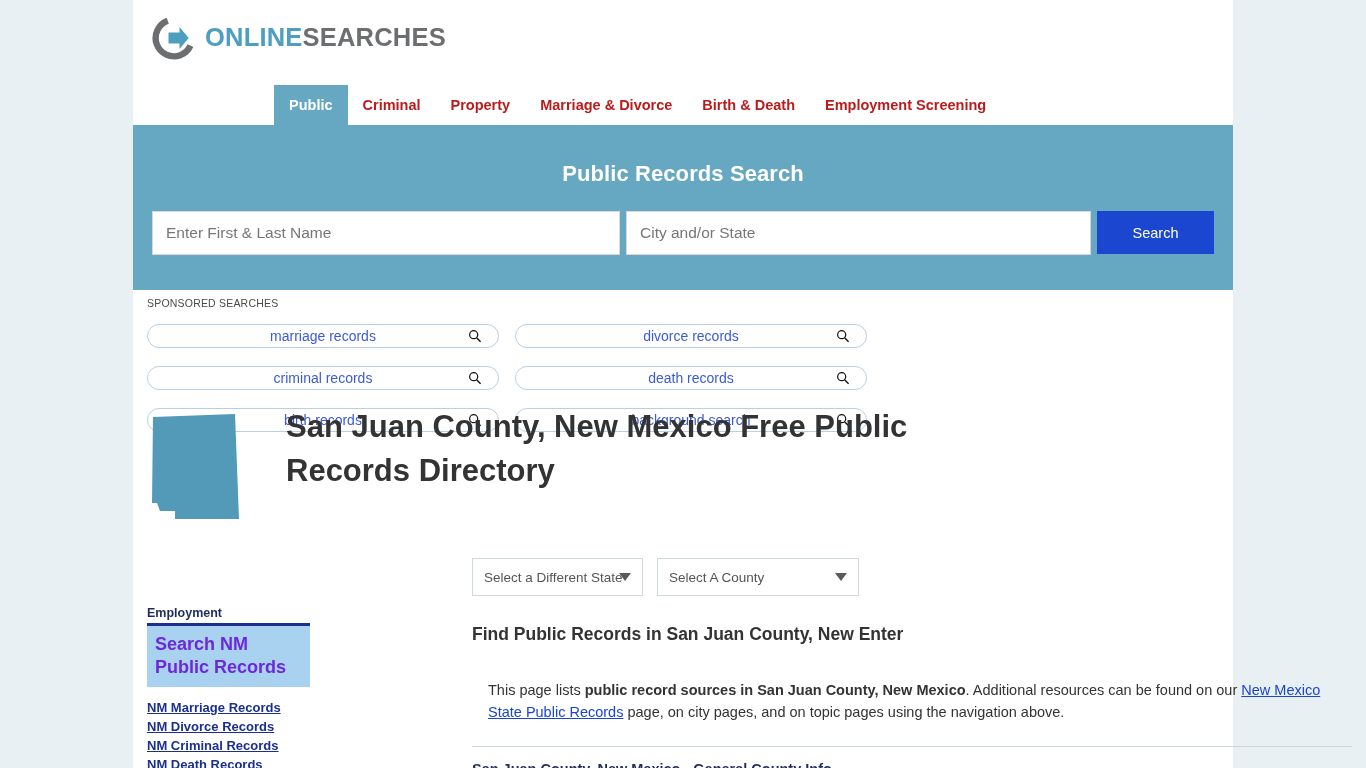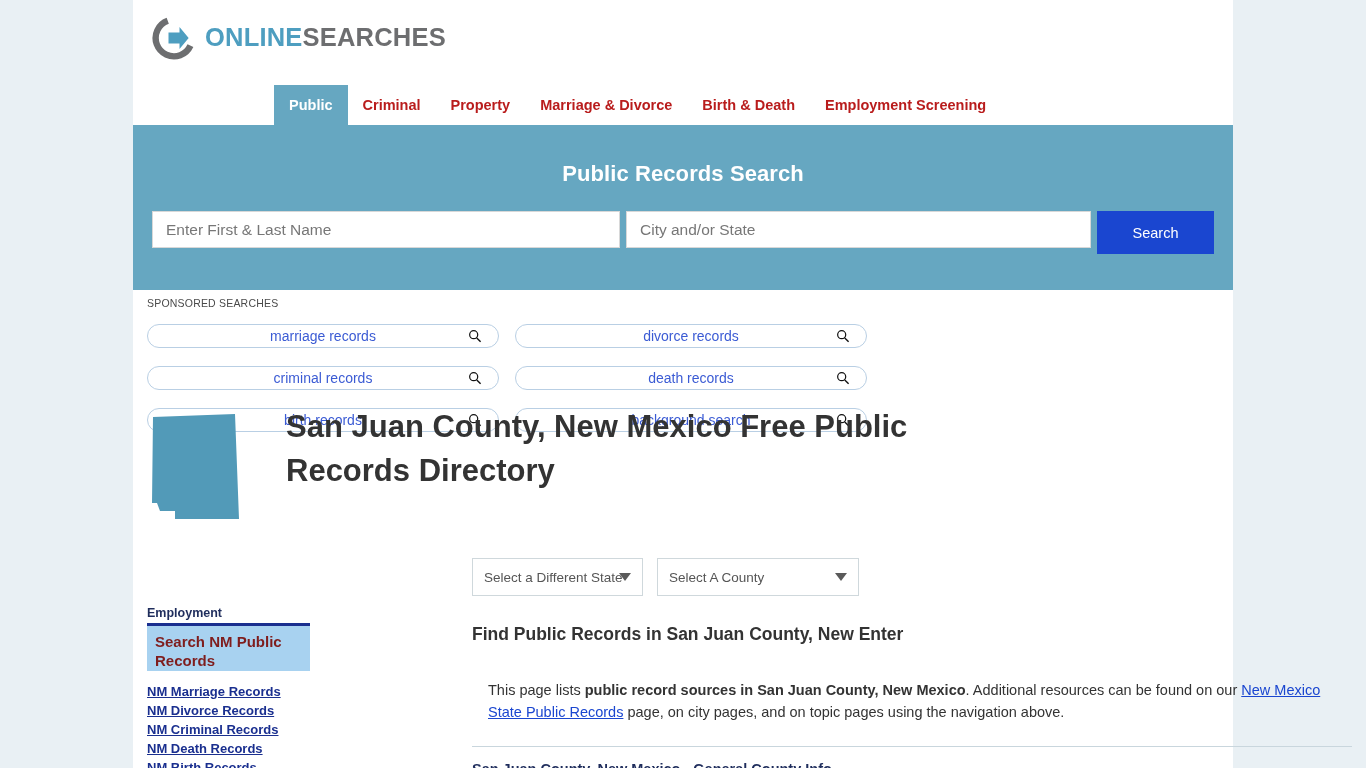--- a/index.html
+++ b/index.html
@@ -105,7 +105,7 @@
     height: 43px;
   }
   .search-input {
-    height: 37px;
+    height: 44px;
     border: 1px solid #d8d8d8;
     background: #fff;
     font-size: 15.5px;

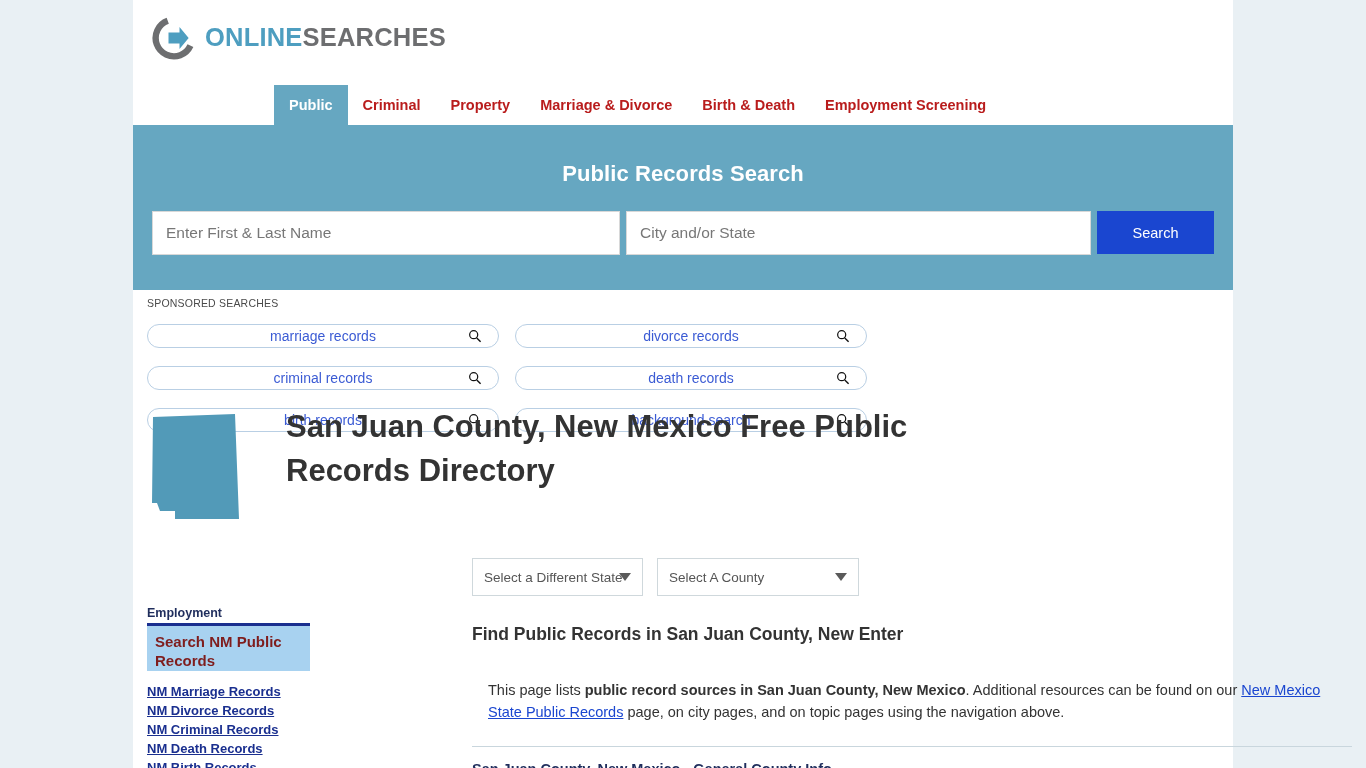--- a/index.html
+++ b/index.html
@@ -278,10 +278,10 @@
   }
   .ad-box {
     background: #a8d2f0;
-    padding: 7px 8px 0 8px;
-    font-size: 15px;
-    font-weight: bold;
-    color: #7f1d1d;
+    padding: 7px 8px 9px 8px;
+    font-size: 18px;
+    font-weight: bold;
+    color: #6d28d9;
     line-height: 1.25;
   }
   .side-links {

